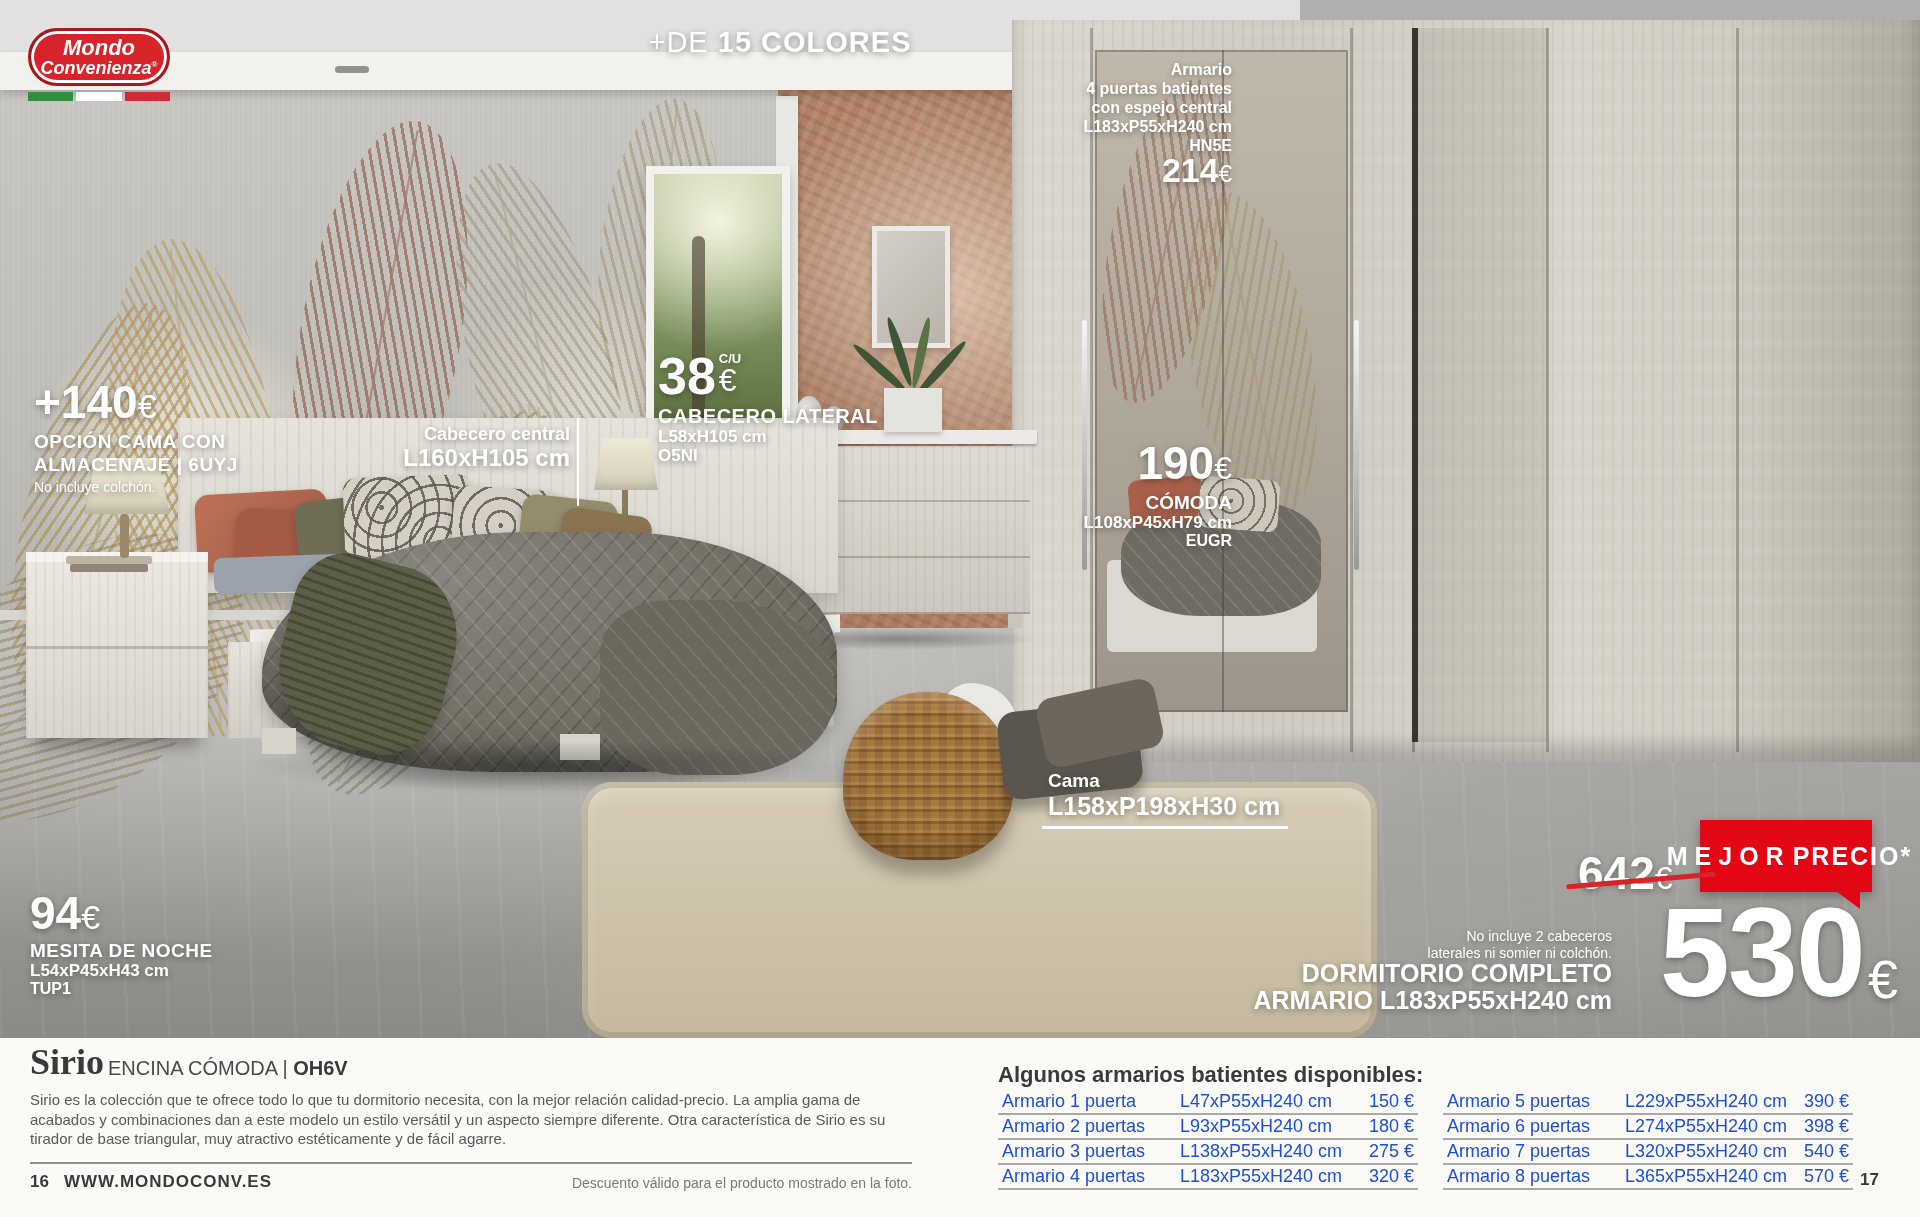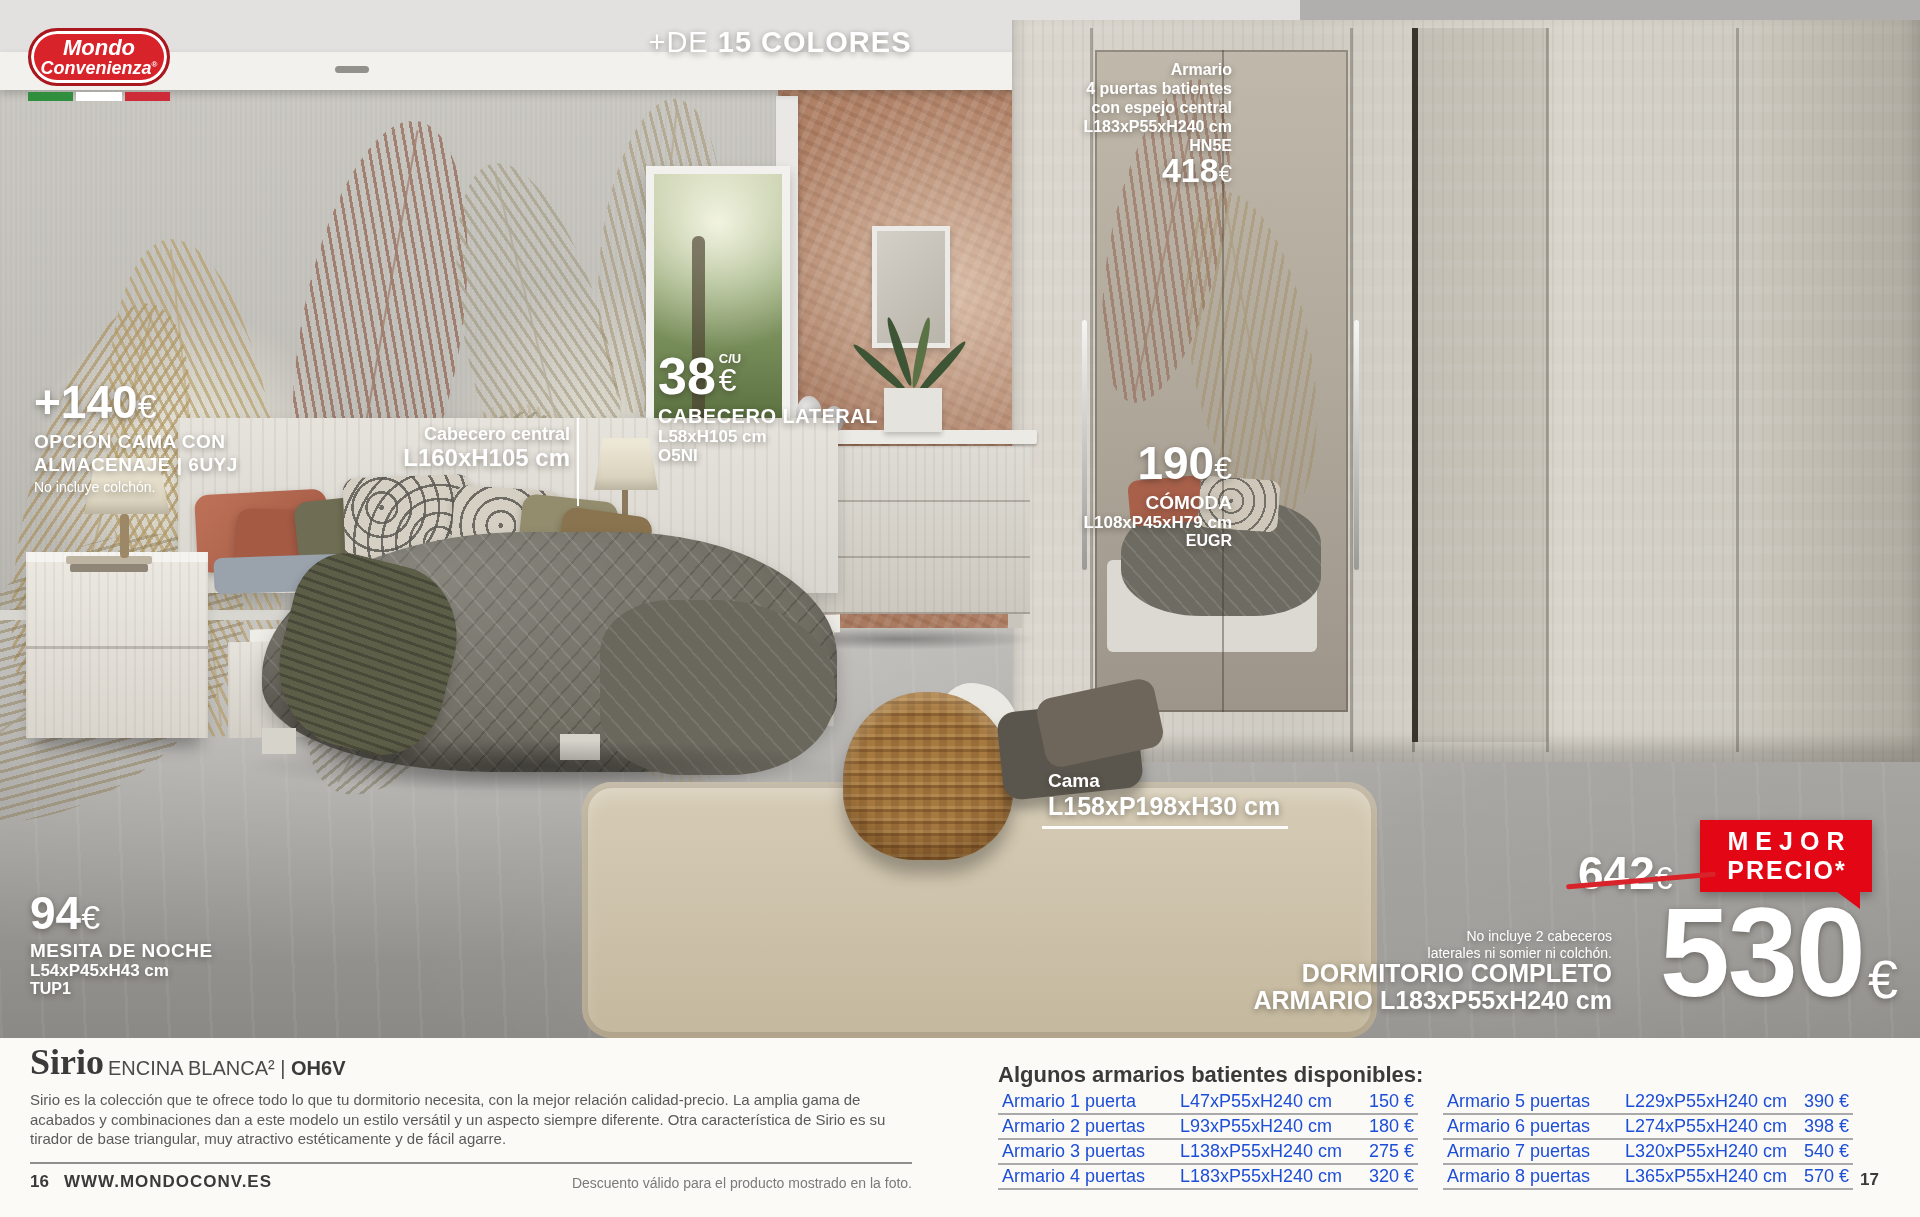--- a/index.html
+++ b/index.html
@@ -422,7 +422,7 @@
       <div>L183xP55xH240 cm</div>
       <div>HN5E</div>
       <div class="price-row">
-        <span>418</span><span class="eur">€</span>
+        <span>214</span><span class="eur">€</span>
       </div>
     </div>
 

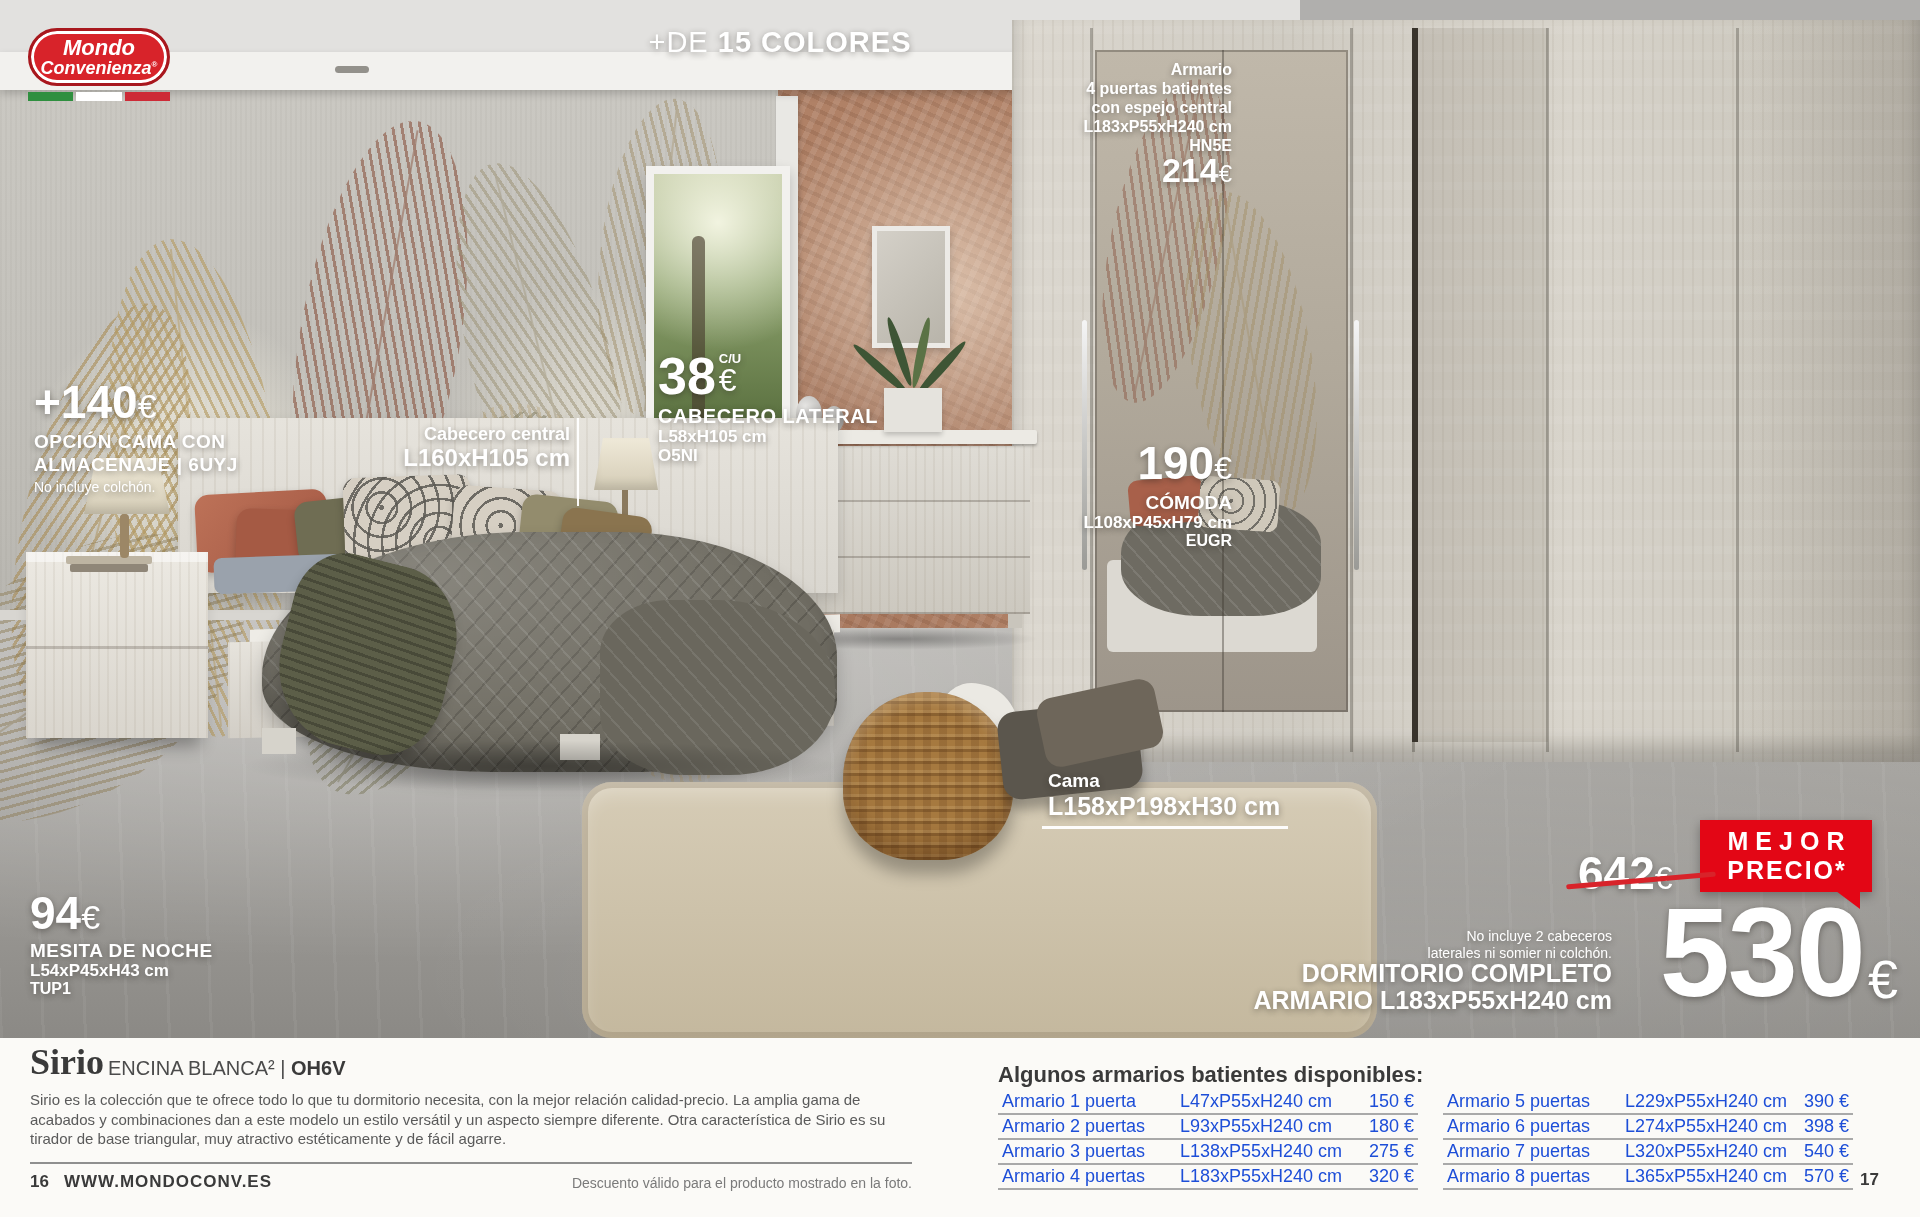--- a/index.html
+++ b/index.html
@@ -268,7 +268,7 @@
   .strike { position:absolute; left:1566px; top:878px; width:150px; height:5px; background:var(--brand_red,#d8232a);
     transform:rotate(-5deg); border-radius:3px; z-index:21; }
   .badge { left:1700px; top:820px; width:172px; height:72px; background:var(--badge_red,#e30615);
-    display:flex; flex-direction:column; align-items:center; justify-content:center;
+    display:flex; flex-direction:row; align-items:center; justify-content:center;
     text-shadow:none; z-index:20; box-shadow:0 4px 10px rgba(0,0,0,.3); }
   .badge::after { content:""; position:absolute; right:12px; bottom:-17px; width:0; height:0;
     border-top:18px solid var(--badge_red,#e30615); border-left:24px solid transparent; }

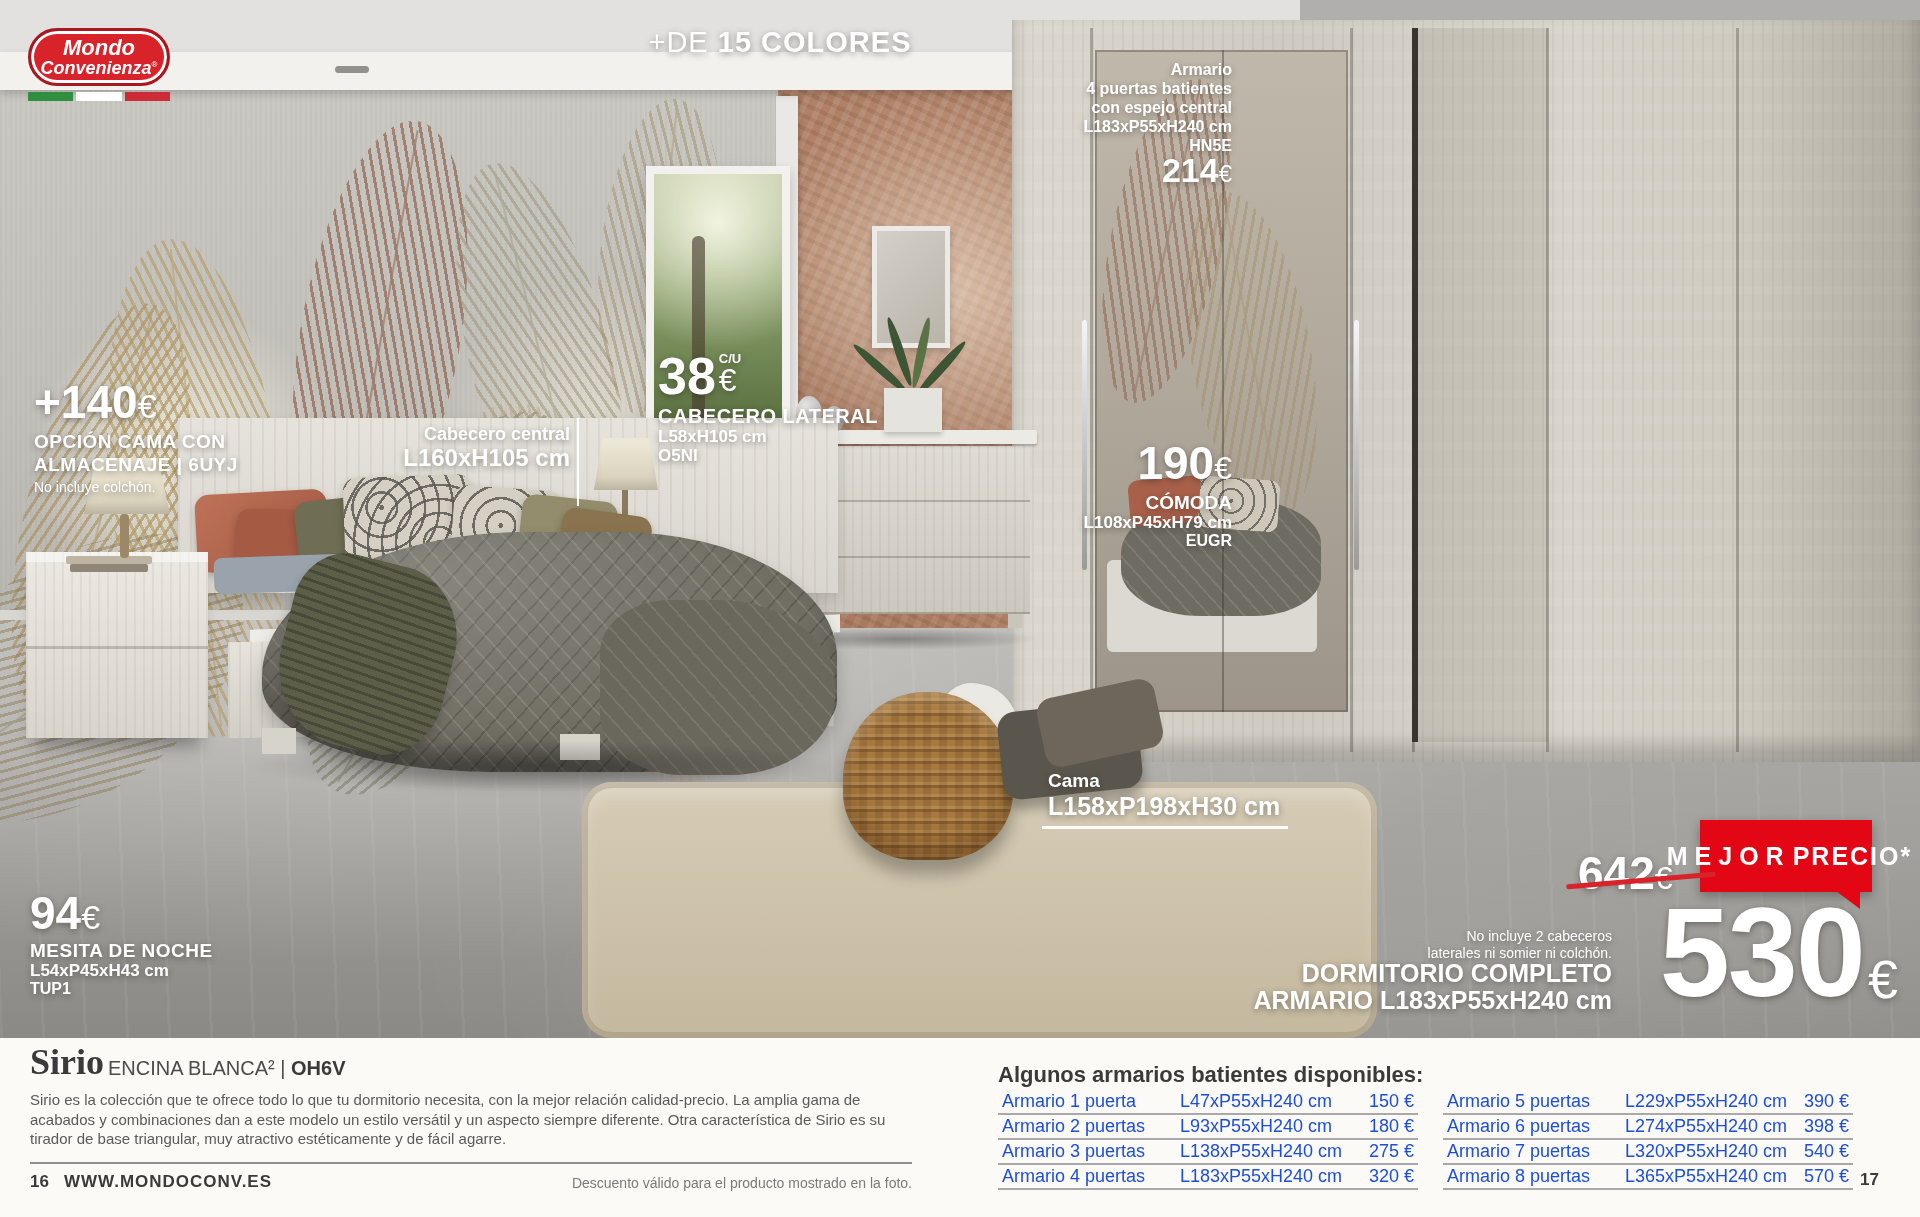--- a/index.html
+++ b/index.html
@@ -503,7 +503,7 @@
   <div class="panel">
     <div class="col-title">Sirio</div>
     <div class="finish-row">
-      <span>ENCINA BLANCA²</span>
+      <span>ENCINA CÓMODA</span>
       <span>|</span>
       <span class="code">OH6V</span>
     </div>

